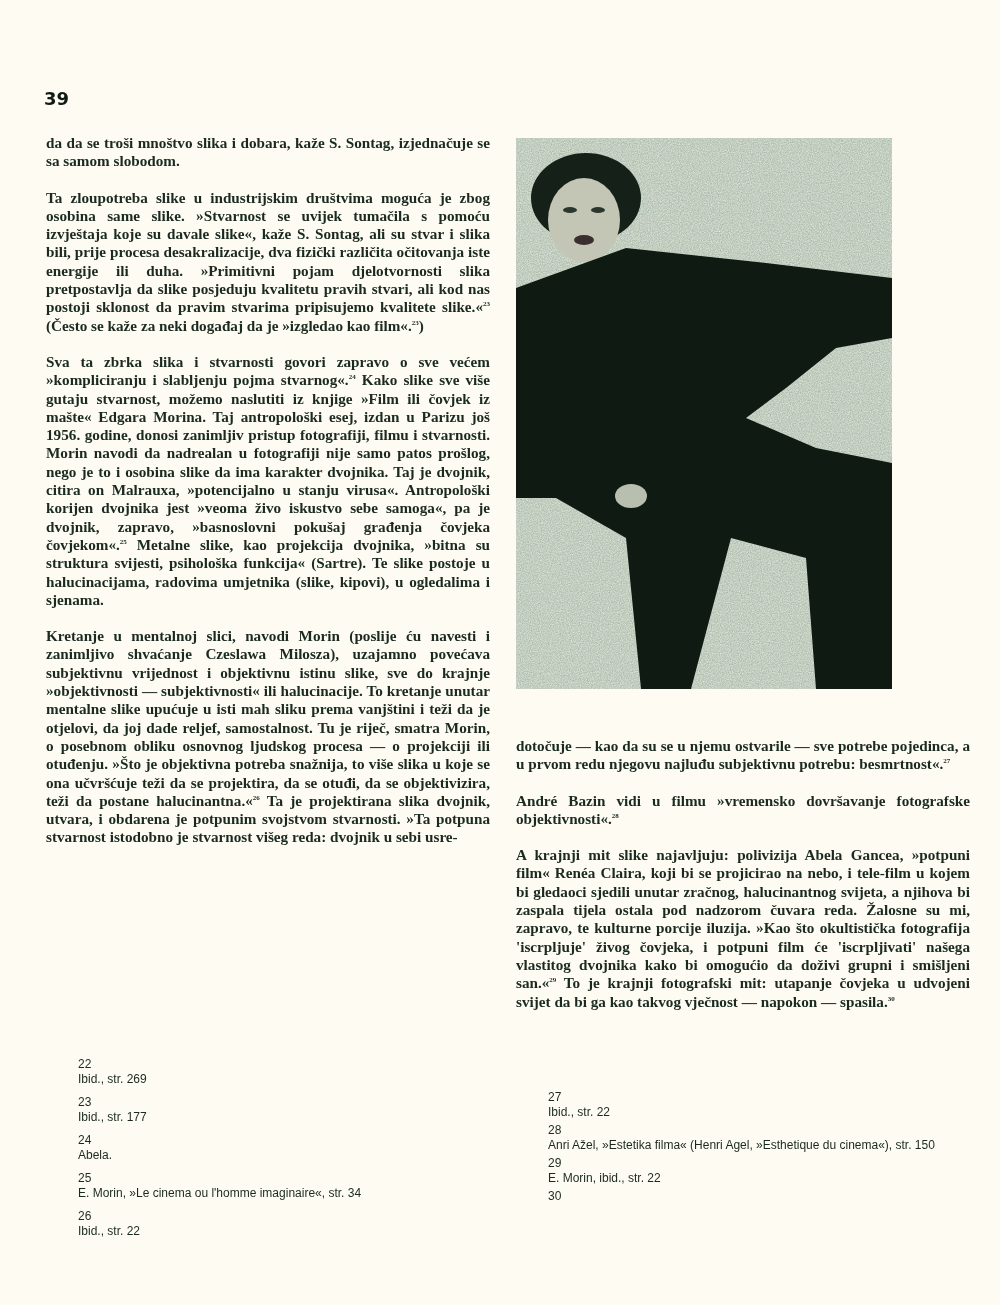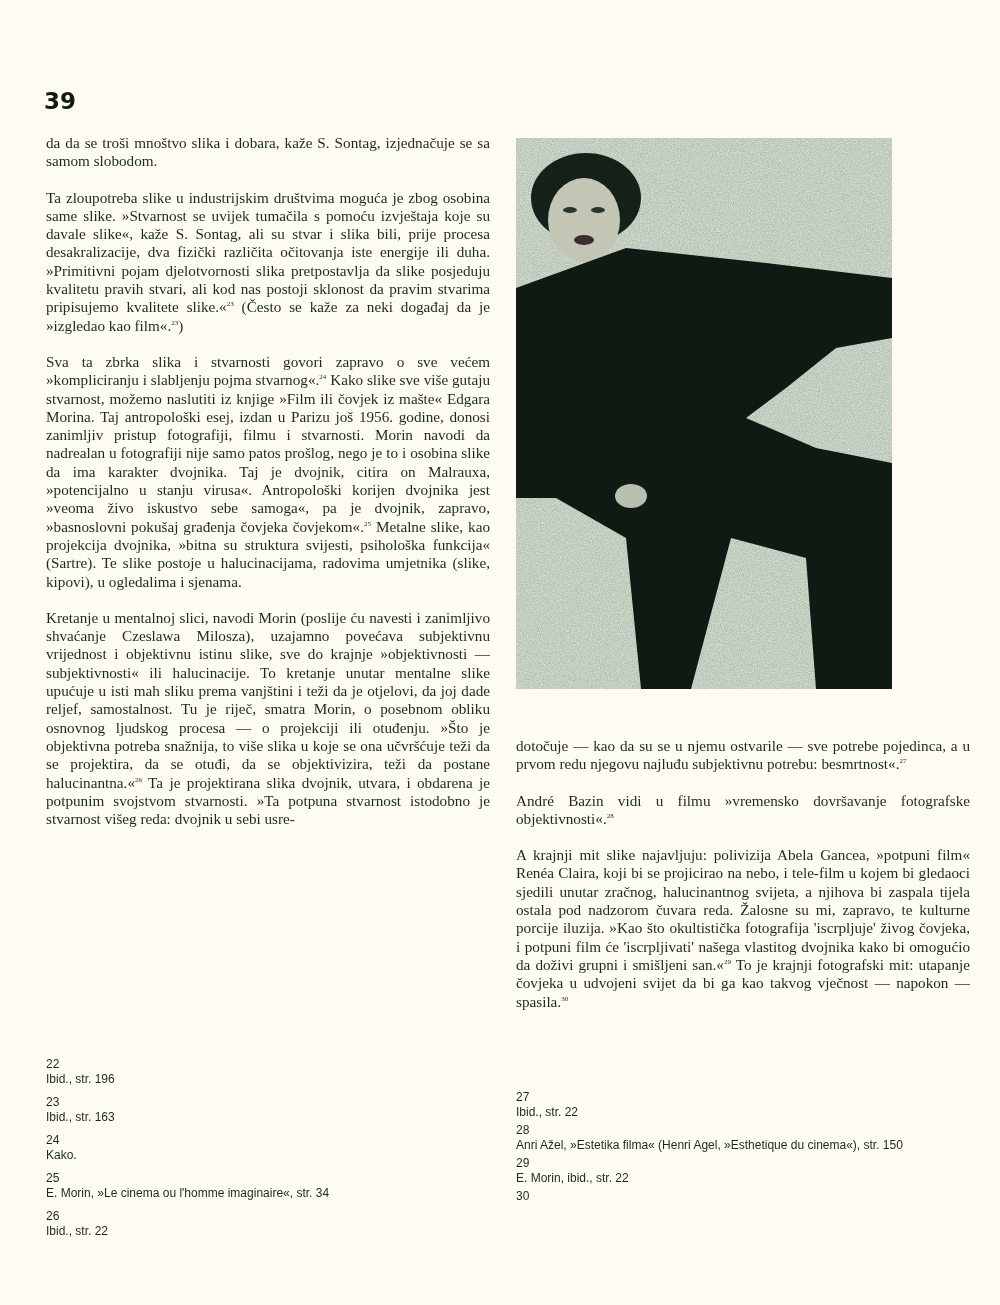--- a/index.html
+++ b/index.html
@@ -13,7 +13,7 @@
   .page-number {
     position: absolute; left: 44px; top: 88px;
     font-family: "DejaVu Sans", sans-serif;
-    font-weight: bold; font-size: 23px;
+    font-weight: bold; font-size: 18px;
     color: #0e1a12;
   }
   .col {

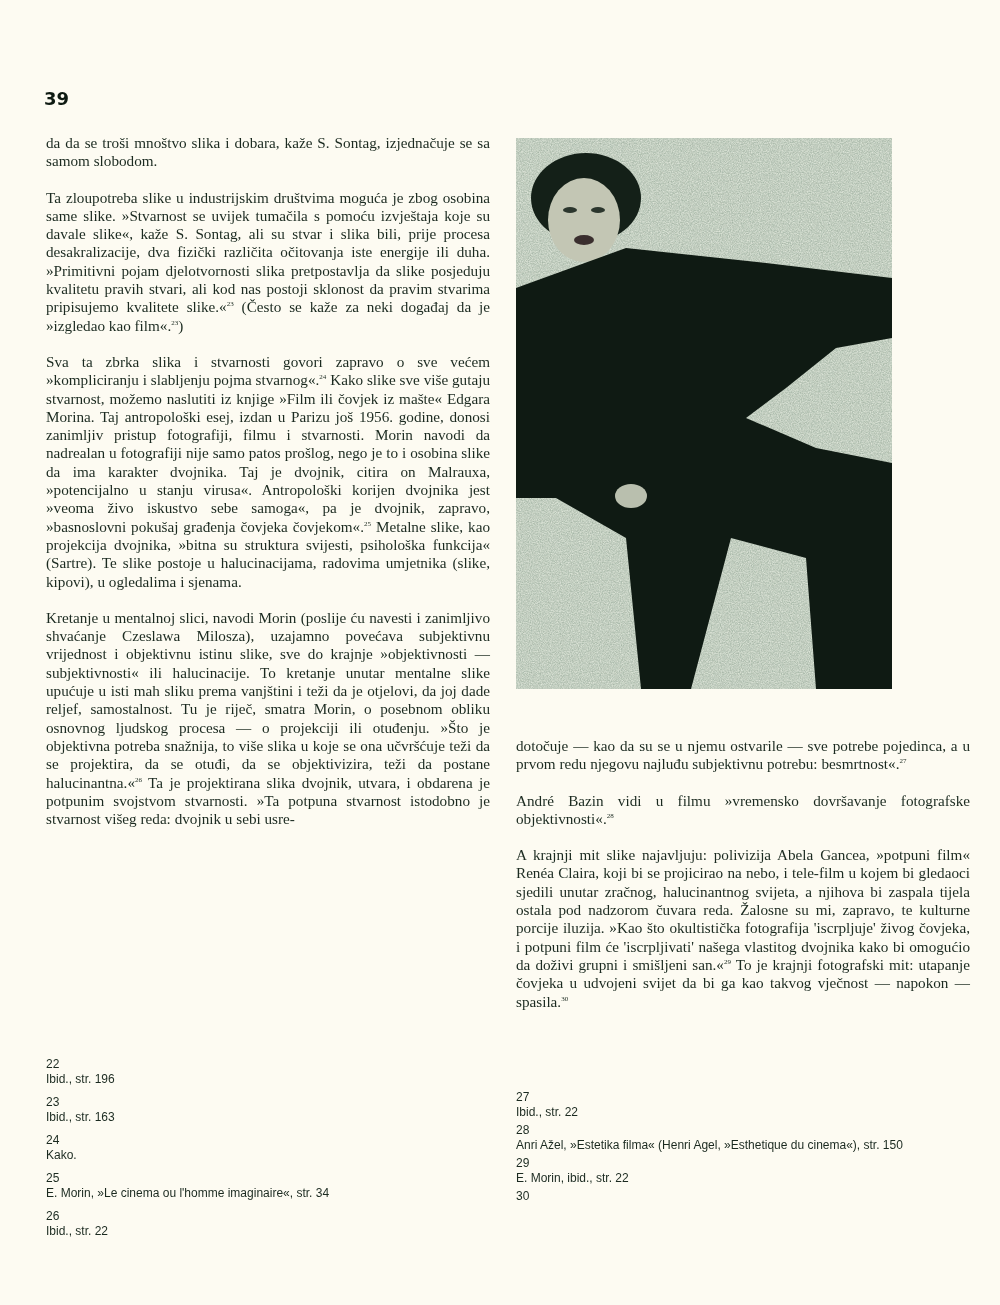--- a/index.html
+++ b/index.html
@@ -23,6 +23,7 @@
     line-height: 18.3px;
     text-align: justify;
     color: #1b2a20;
+    font-weight: bold;
   }
   .col-left { left: 46px; top: 134px; width: 444px; }
   .col-right { left: 516px; top: 709px; width: 454px; margin-top: 28px; }

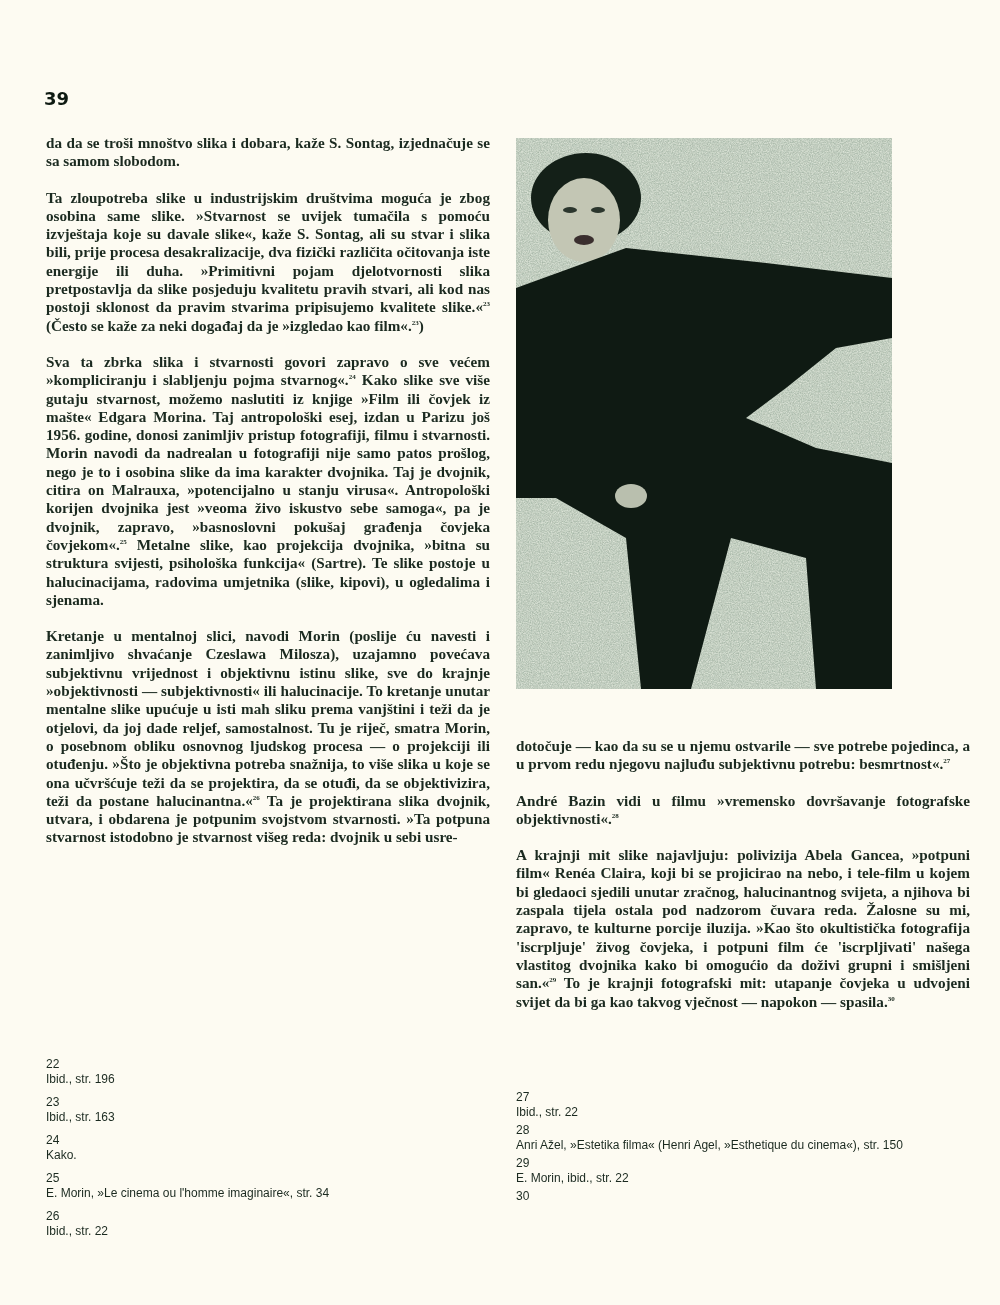--- a/index.html
+++ b/index.html
@@ -46,7 +46,7 @@
   }
   .notes-left { left: 46px; top: 1057px; width: 440px; }
   .notes-right { left: 516px; top: 1090px; width: 454px; }
-  .note { margin-bottom: 8px; }
+  .note { margin-bottom: 8px; margin-left: 32px; }
   .notes-right .note { margin-bottom: 3px; }
   .note-text { text-align: justify; }
 </style>

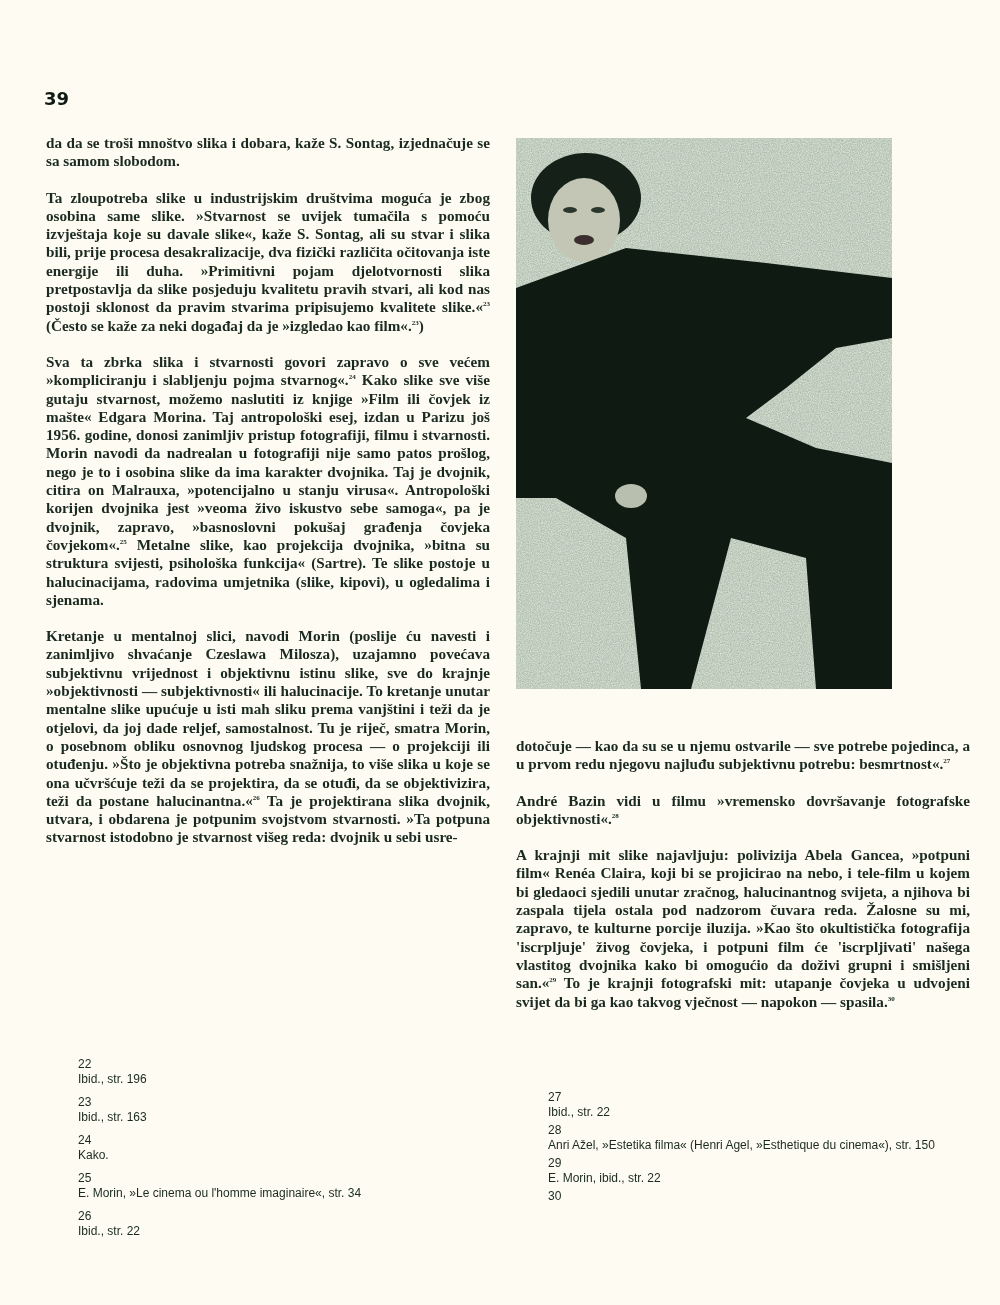--- a/index.html
+++ b/index.html
@@ -96,7 +96,7 @@
 <div class="notes notes-left" id="notes-left">
     <div class="note">
       <div>22</div>
-      <div class="note-text">Ibid., str. 196</div>
+      <div class="note-text">Ibid., str. 269</div>
     </div>
     <div class="note">
       <div>23</div>

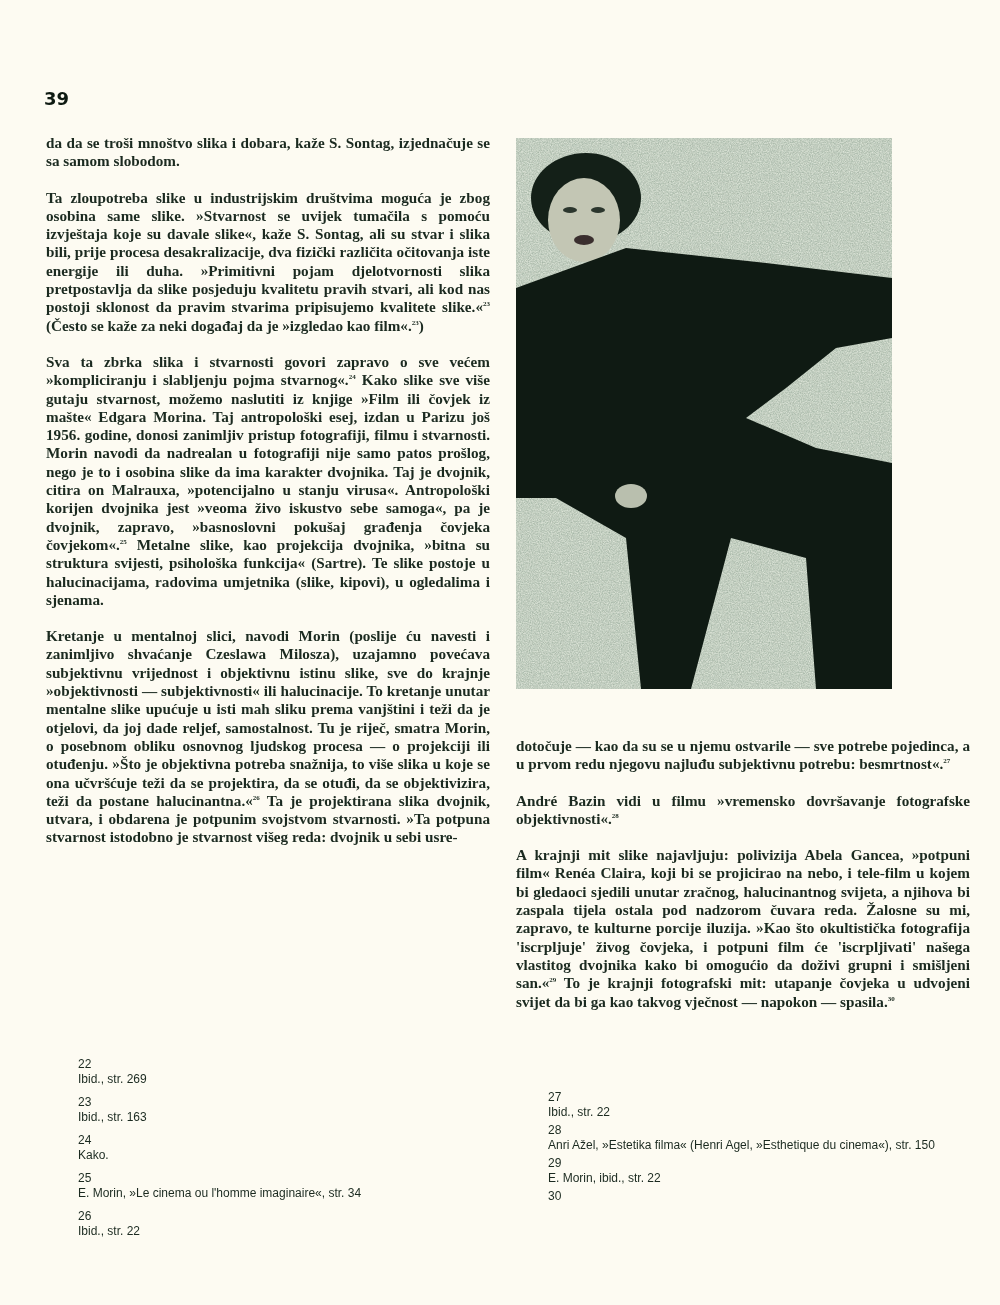--- a/index.html
+++ b/index.html
@@ -100,7 +100,7 @@
     </div>
     <div class="note">
       <div>23</div>
-      <div class="note-text">Ibid., str. 163</div>
+      <div class="note-text">Ibid., str. 177</div>
     </div>
     <div class="note">
       <div>24</div>

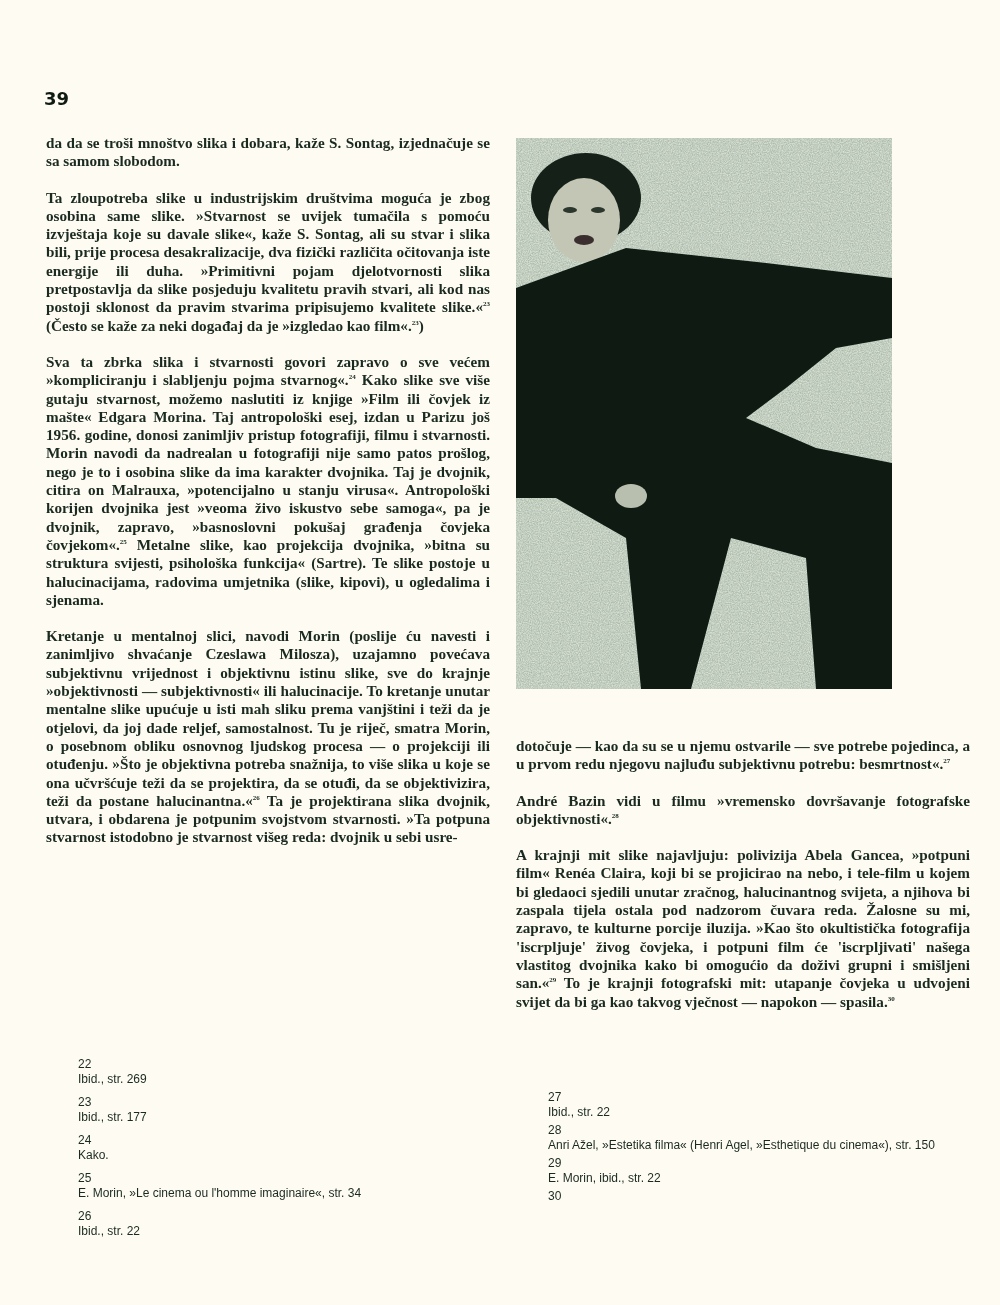--- a/index.html
+++ b/index.html
@@ -104,7 +104,7 @@
     </div>
     <div class="note">
       <div>24</div>
-      <div class="note-text">Kako.</div>
+      <div class="note-text">Abela.</div>
     </div>
     <div class="note">
       <div>25</div>

